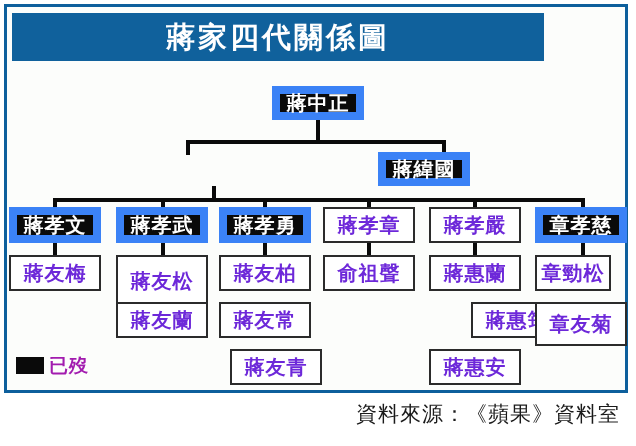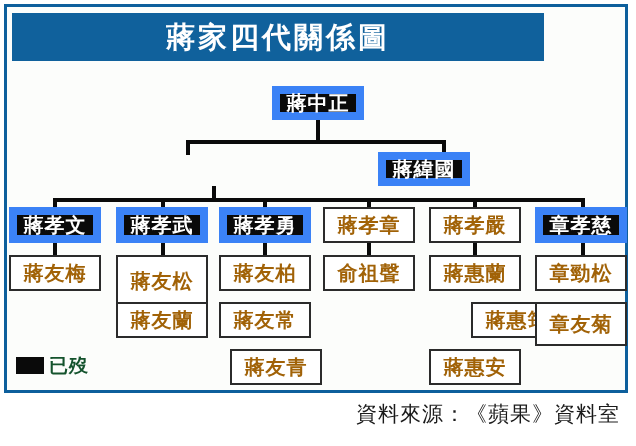--- a/index.html
+++ b/index.html
@@ -50,7 +50,7 @@
     background:#0a0a0a;color:#ffffff;border:8px solid #3b82f6;
   }
   .node.alive{
-    background:#ffffff;color:#a16207;border:2px solid #2b2b2b;
+    background:#ffffff;color:#6d28d9;border:2px solid #2b2b2b;
   }
 
   

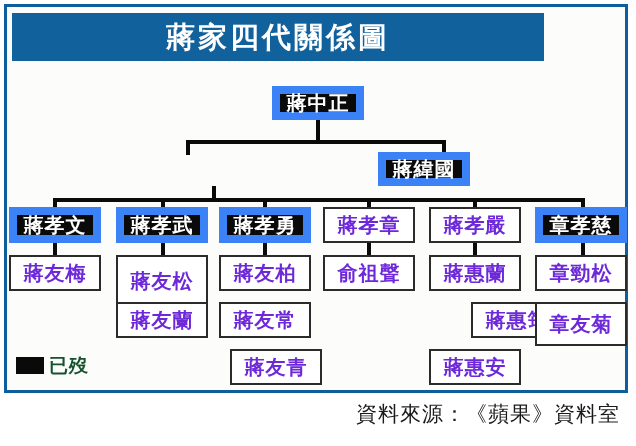--- a/index.html
+++ b/index.html
@@ -174,7 +174,7 @@
     <span>蔣惠安</span>
   </div>
 
-  <div class="node alive" style="left:535px;top:255px;width:92px;height:36px;">
+  <div class="node alive" style="left:535px;top:255px;width:76px;height:36px;">
     <span>章勁松</span>
   </div>
   <div class="node alive" style="left:535px;top:302px;width:92px;height:44px;">

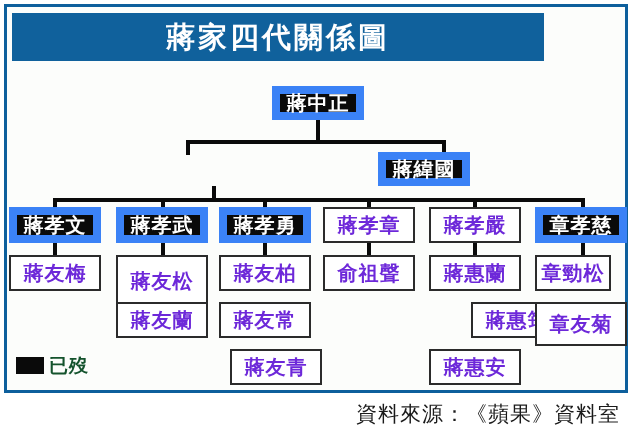--- a/index.html
+++ b/index.html
@@ -67,7 +67,7 @@
     width:28px;height:17px;background:#0a0a0a;display:block;
   }
   .legend .legend-text{
-    font-size:19px;font-weight:bold;color:#14532d;line-height:1;letter-spacing:1px;
+    font-size:19px;font-weight:bold;color:#a21caf;line-height:1;letter-spacing:1px;
   }
 
   

